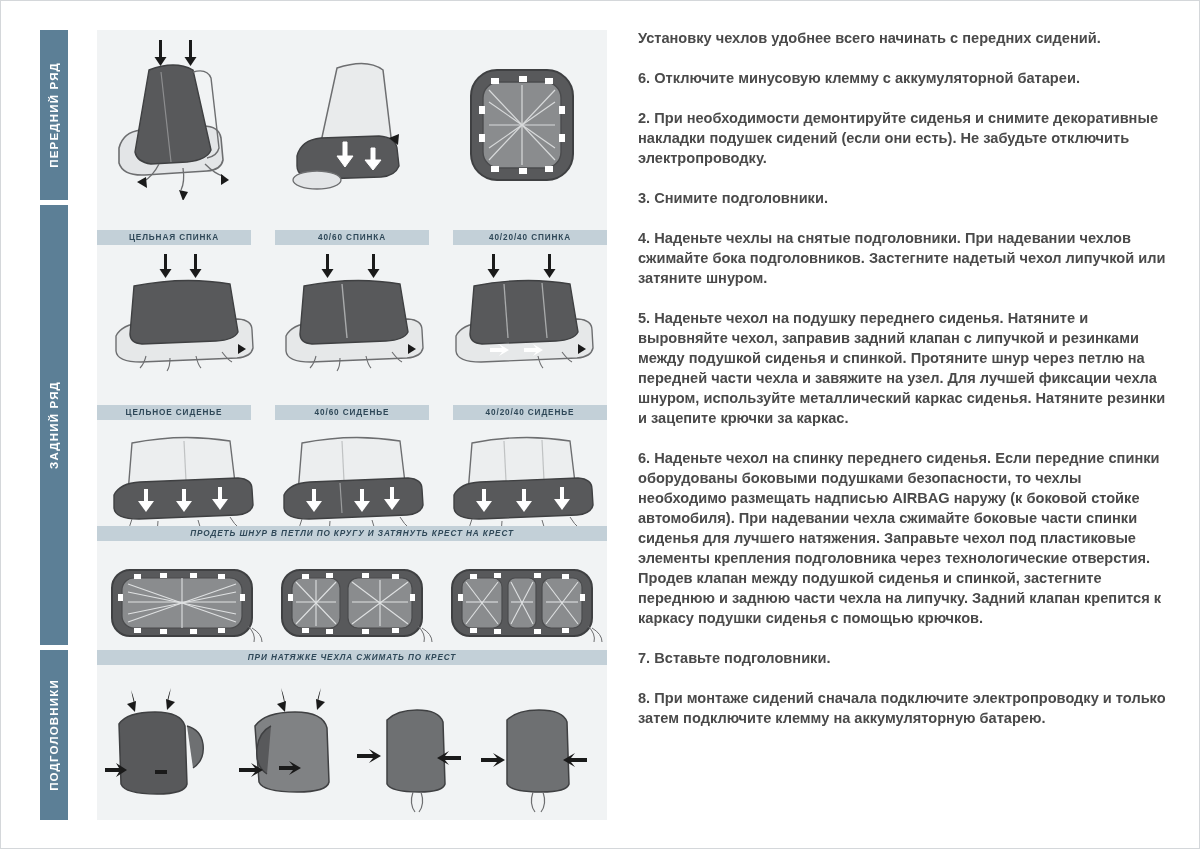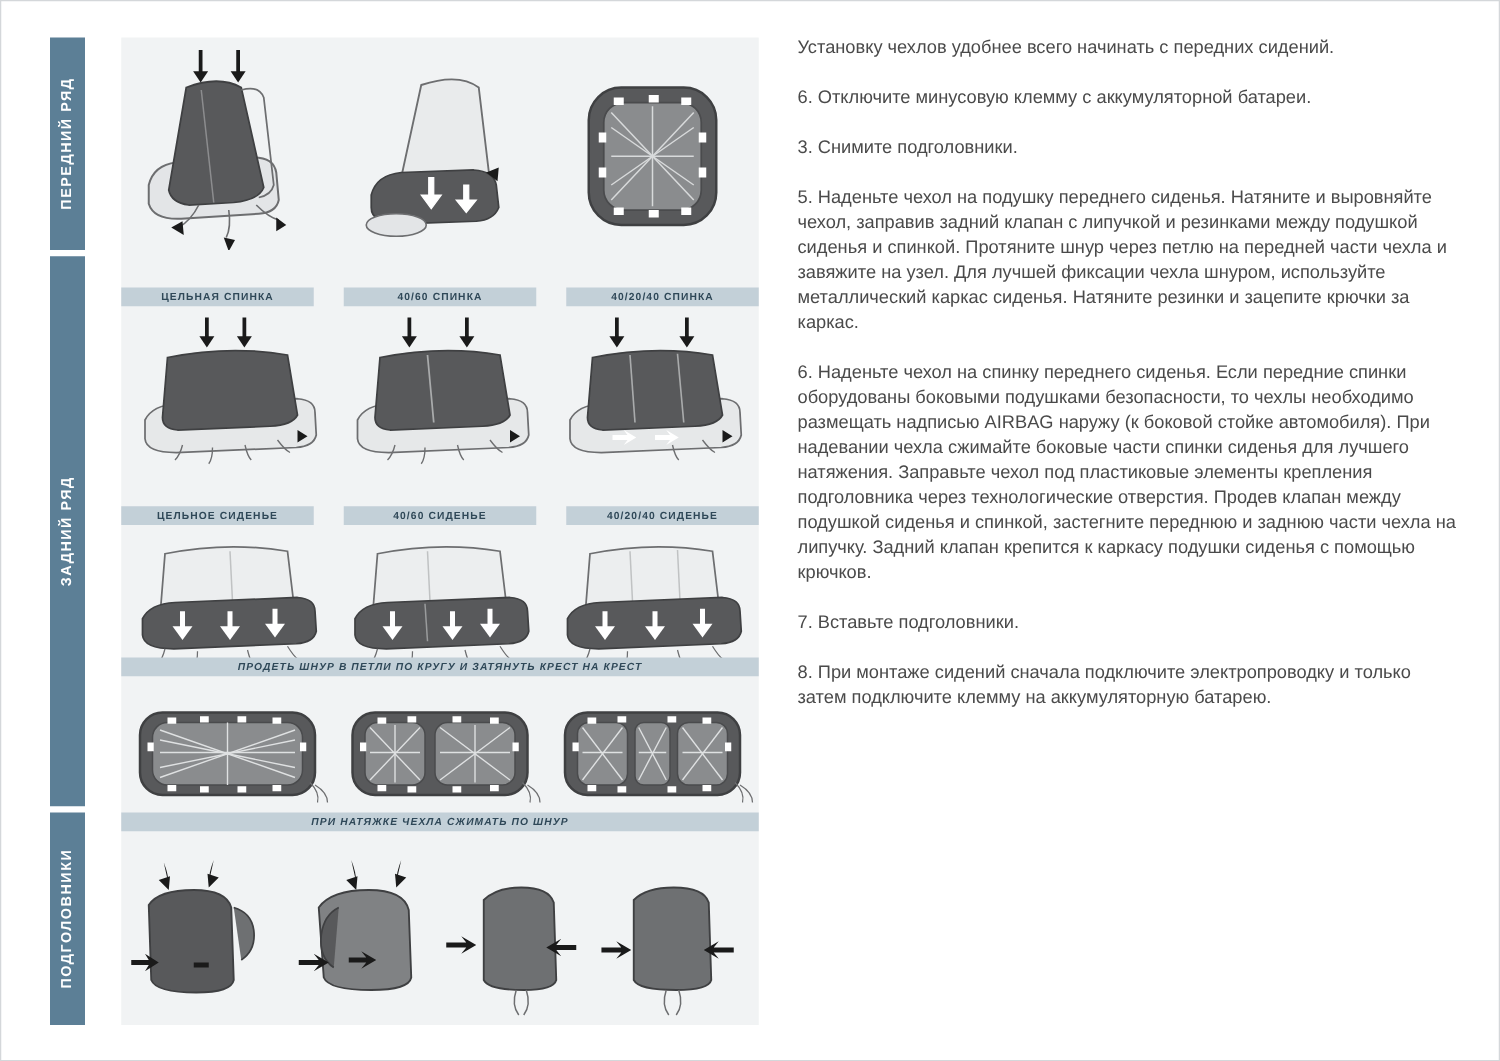--- a/index.html
+++ b/index.html
@@ -76,6 +76,7 @@
     width:570px; height:841px;
     padding:28px 30px 32px 8px;
     position:relative;
+    font-weight:bold;
   }
   .textcol p {
     margin:0 0 20px 0;

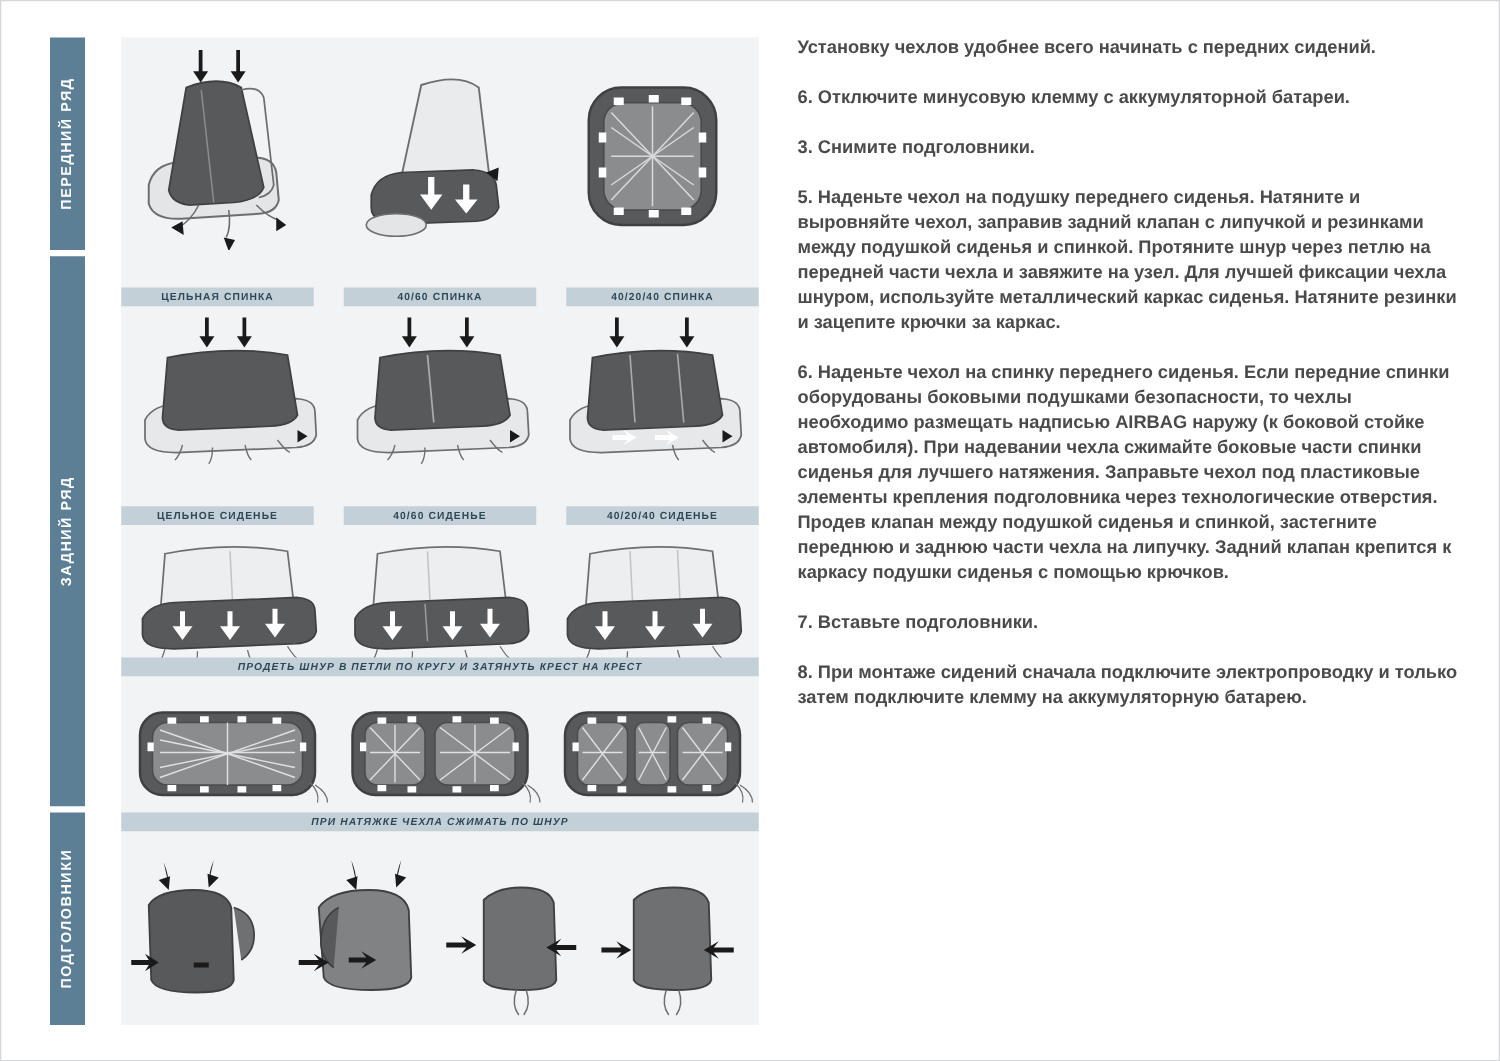--- a/index.html
+++ b/index.html
@@ -528,6 +528,7 @@
   <div class="textcol">
     <p>Установку чехлов удобнее всего начинать с передних сидений.</p>
     <p>6. Отключите минусовую клемму с аккумуляторной батареи.</p>
+    <p>2. При необходимости демонтируйте сиденья и снимите декоративные накладки подушек сидений (если они есть). Не забудьте отключить электропроводку.</p>
     <p>3. Снимите подголовники.</p>
     <p>5. Наденьте чехол на подушку переднего сиденья. Натяните и выровняйте чехол, заправив задний клапан с липучкой и резинками между подушкой сиденья и спинкой. Протяните шнур через петлю на передней части чехла и завяжите на узел. Для лучшей фиксации чехла шнуром, используйте металлический каркас сиденья. Натяните резинки и зацепите крючки за каркас.</p>
     <p>6. Наденьте чехол на спинку переднего сиденья. Если передние спинки оборудованы боковыми подушками безопасности, то чехлы необходимо размещать надписью AIRBAG наружу (к боковой стойке автомобиля). При надевании чехла сжимайте боковые части спинки сиденья для лучшего натяжения. Заправьте чехол под пластиковые элементы крепления подголовника через технологические отверстия. Продев клапан между подушкой сиденья и спинкой, застегните переднюю и заднюю части чехла на липучку. Задний клапан крепится к каркасу подушки сиденья с помощью крючков.</p>

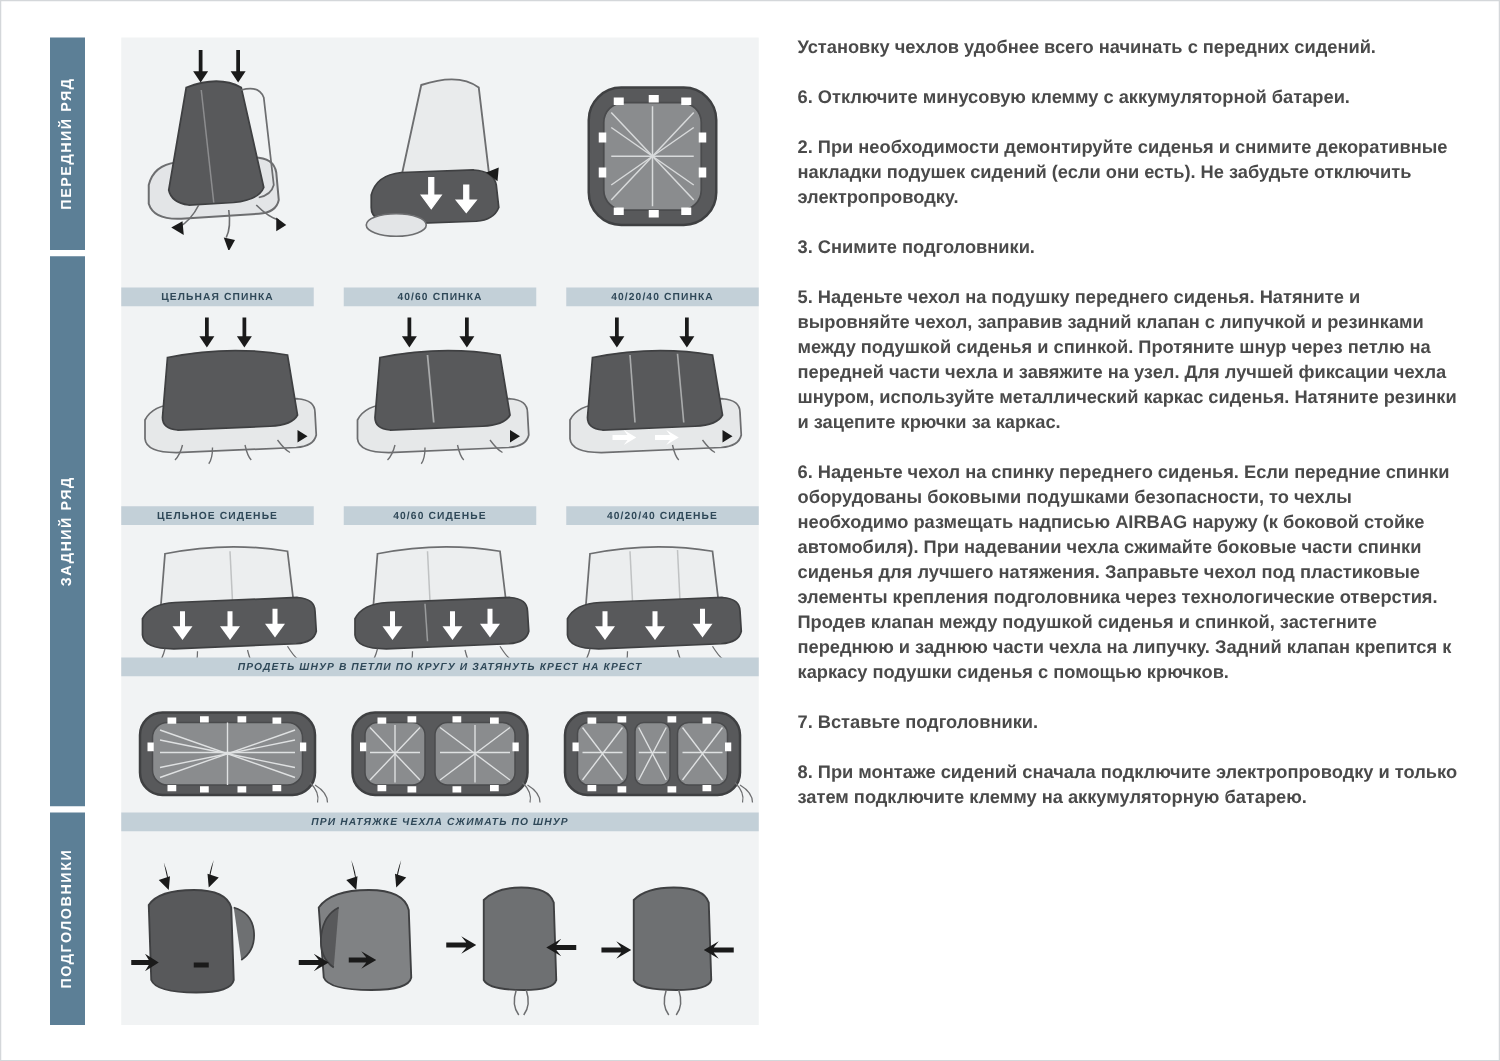--- a/index.html
+++ b/index.html
@@ -530,6 +530,7 @@
     <p>6. Отключите минусовую клемму с аккумуляторной батареи.</p>
     <p>2. При необходимости демонтируйте сиденья и снимите декоративные накладки подушек сидений (если они есть). Не забудьте отключить электропроводку.</p>
     <p>3. Снимите подголовники.</p>
+    <p>4. Наденьте чехлы на снятые подголовники. При надевании чехлов сжимайте бока подголовников. Застегните надетый чехол липучкой или затяните шнуром.</p>
     <p>5. Наденьте чехол на подушку переднего сиденья. Натяните и выровняйте чехол, заправив задний клапан с липучкой и резинками между подушкой сиденья и спинкой. Протяните шнур через петлю на передней части чехла и завяжите на узел. Для лучшей фиксации чехла шнуром, используйте металлический каркас сиденья. Натяните резинки и зацепите крючки за каркас.</p>
     <p>6. Наденьте чехол на спинку переднего сиденья. Если передние спинки оборудованы боковыми подушками безопасности, то чехлы необходимо размещать надписью AIRBAG наружу (к боковой стойке автомобиля). При надевании чехла сжимайте боковые части спинки сиденья для лучшего натяжения. Заправьте чехол под пластиковые элементы крепления подголовника через технологические отверстия. Продев клапан между подушкой сиденья и спинкой, застегните переднюю и заднюю части чехла на липучку. Задний клапан крепится к каркасу подушки сиденья с помощью крючков.</p>
     <p>7. Вставьте подголовники.</p>

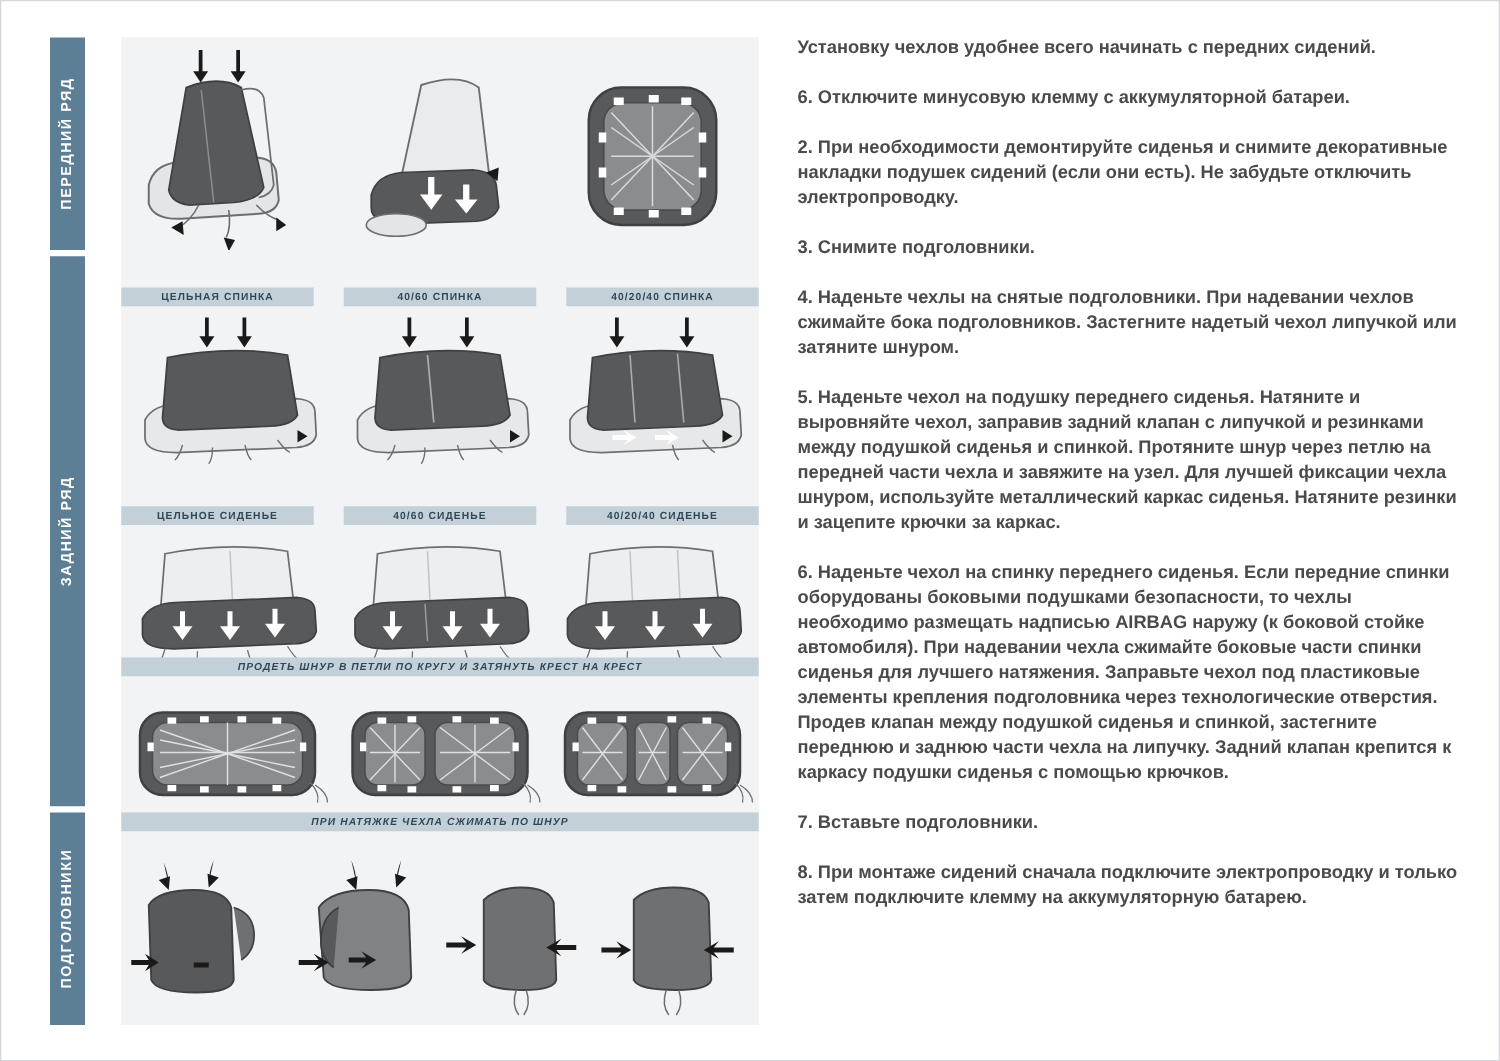--- a/index.html
+++ b/index.html
@@ -460,7 +460,7 @@
       </div>
 
       <div class="row" style="top:620px;">
-        <div class="caption-bar capfull">ПРИ НАТЯЖКЕ ЧЕХЛА СЖИМАТЬ ПО ШНУР</div>
+        <div class="caption-bar capfull">ПРИ НАТЯЖКЕ ЧЕХЛА СЖИМАТЬ ПО КРЕСТ</div>
       </div>
 
       <div class="row" style="top:646px; height:144px;">

